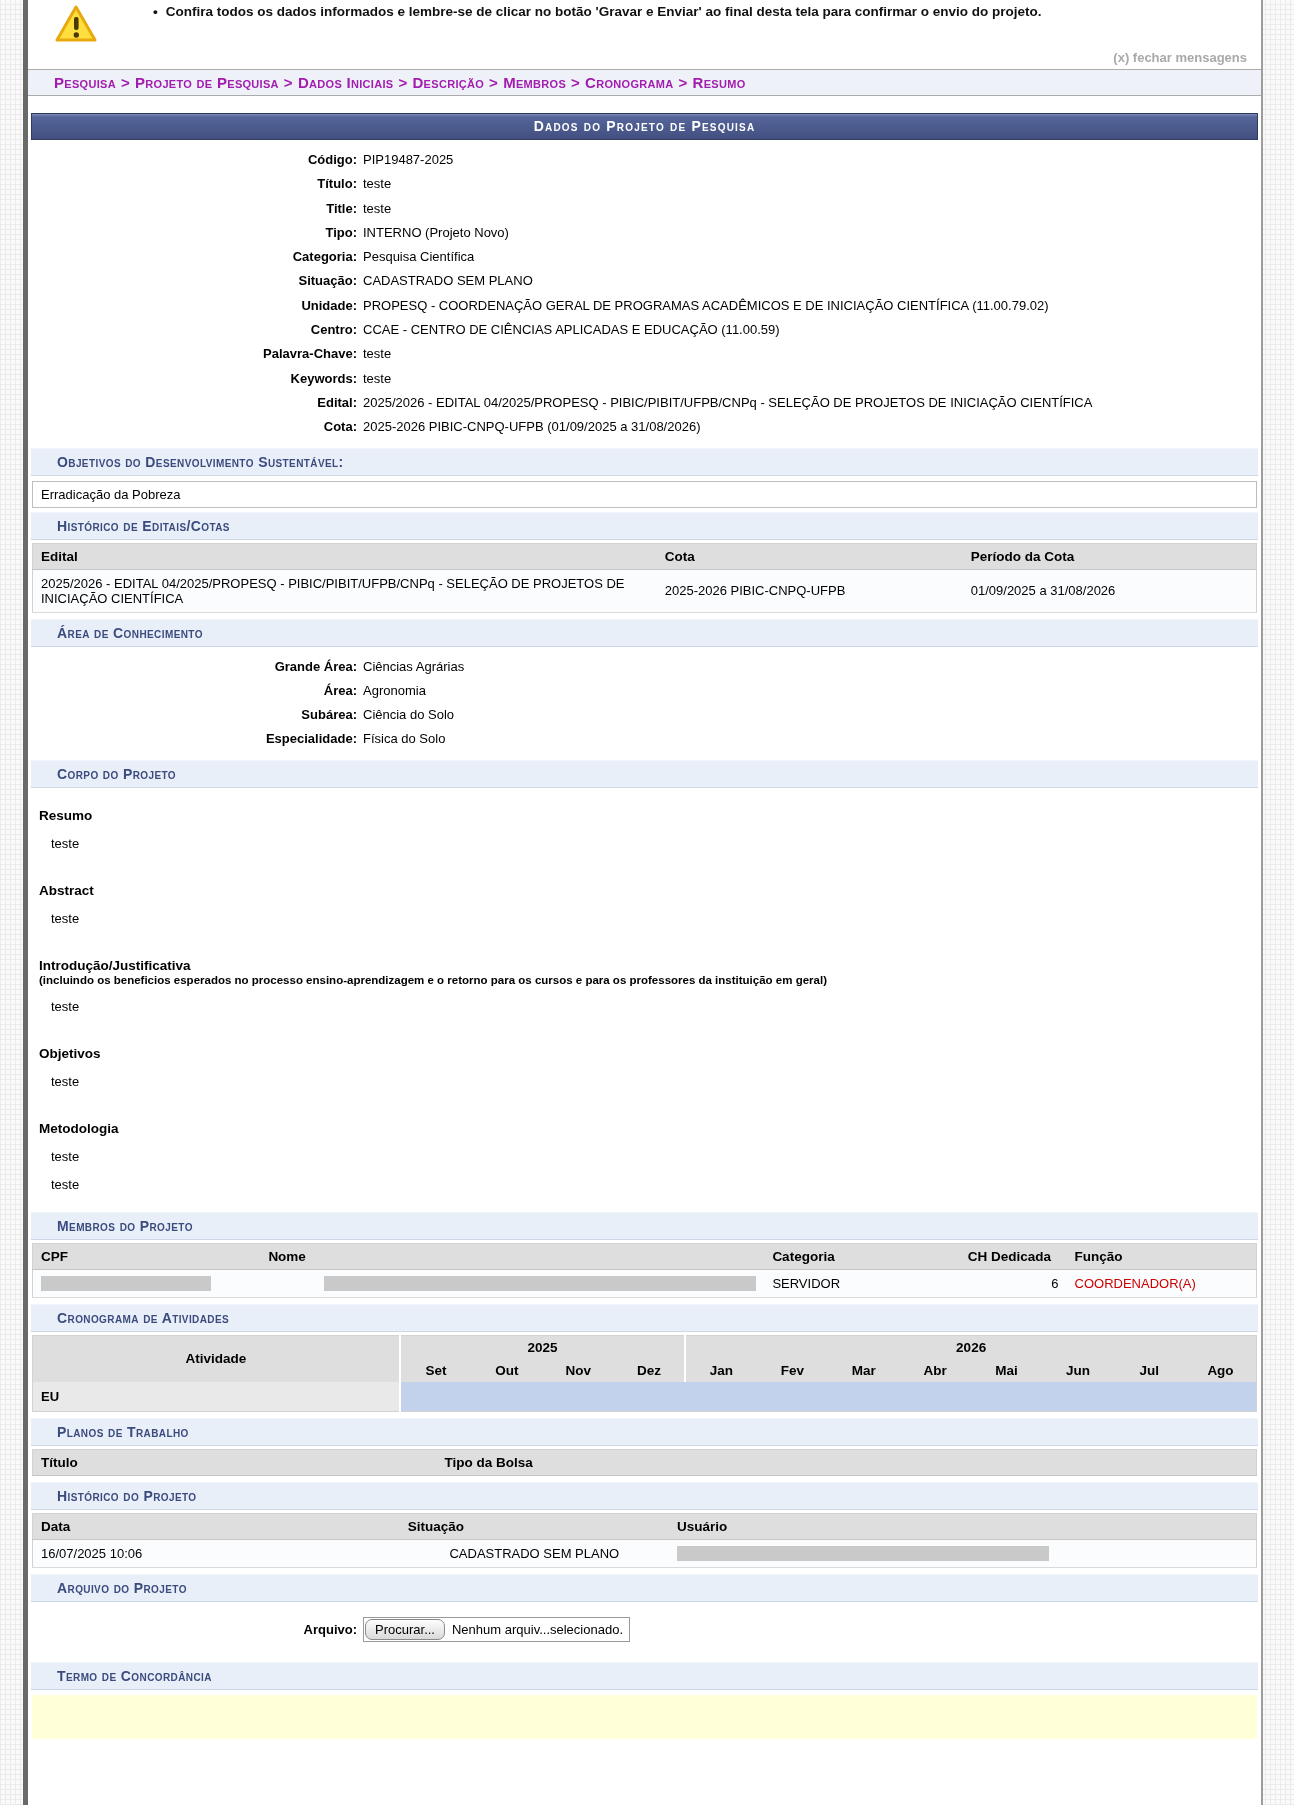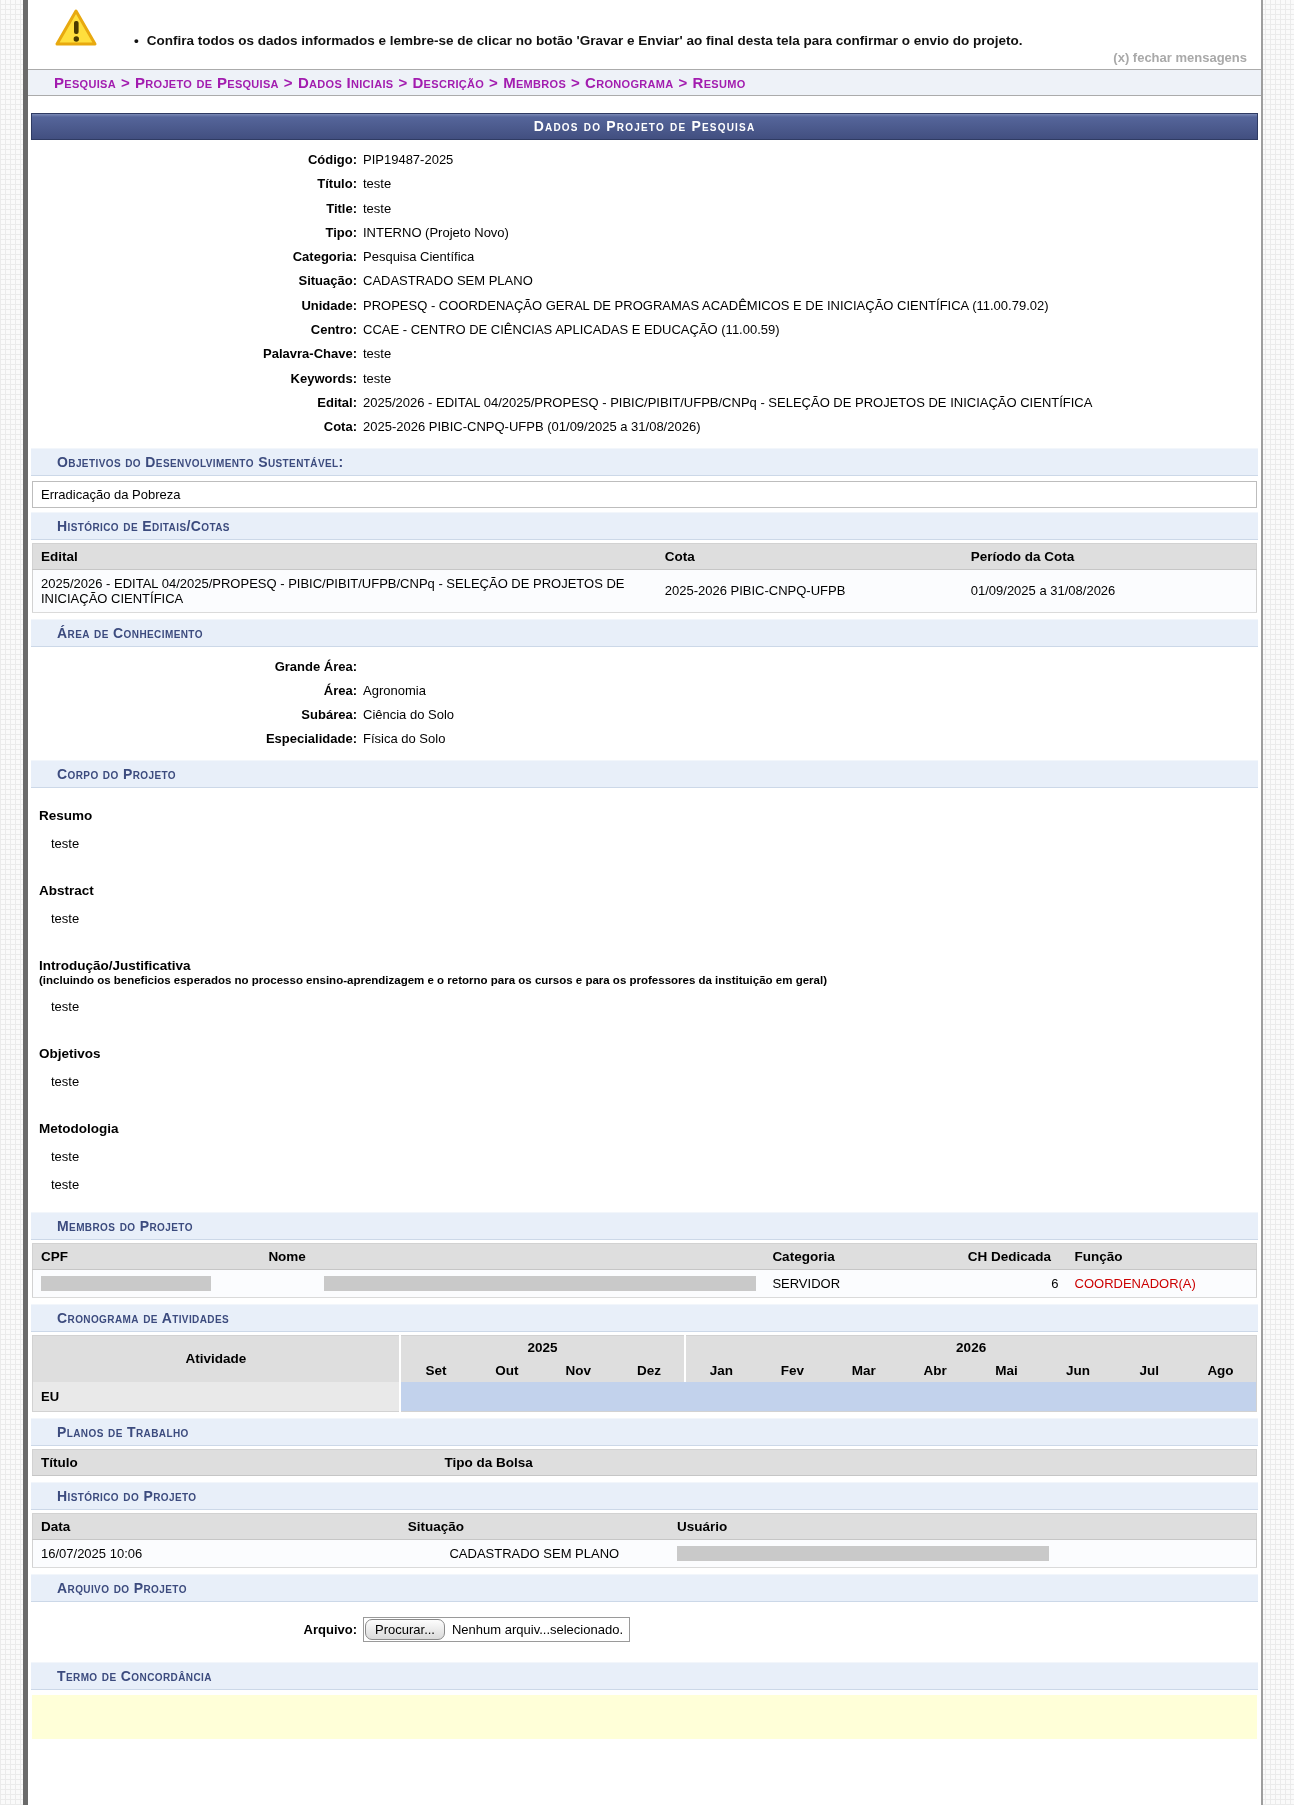--- a/index.html
+++ b/index.html
@@ -18,7 +18,7 @@
   }
   
   .messages { padding:4px 8px 0 10px; }
-  .msg-row { display:flex; align-items:flex-end; min-height:44px; }
+  .msg-row { display:flex; align-items:flex-start; min-height:44px;gap:19px; }
   .warn-icon { width:44px; height:40px; margin-left:16px; flex:0 0 auto; }
   .msg-text { font-weight:bold; font-size:13.5px; color:#111; margin-left:36px; }
   .msg-text .bullet { margin-right:8px; }

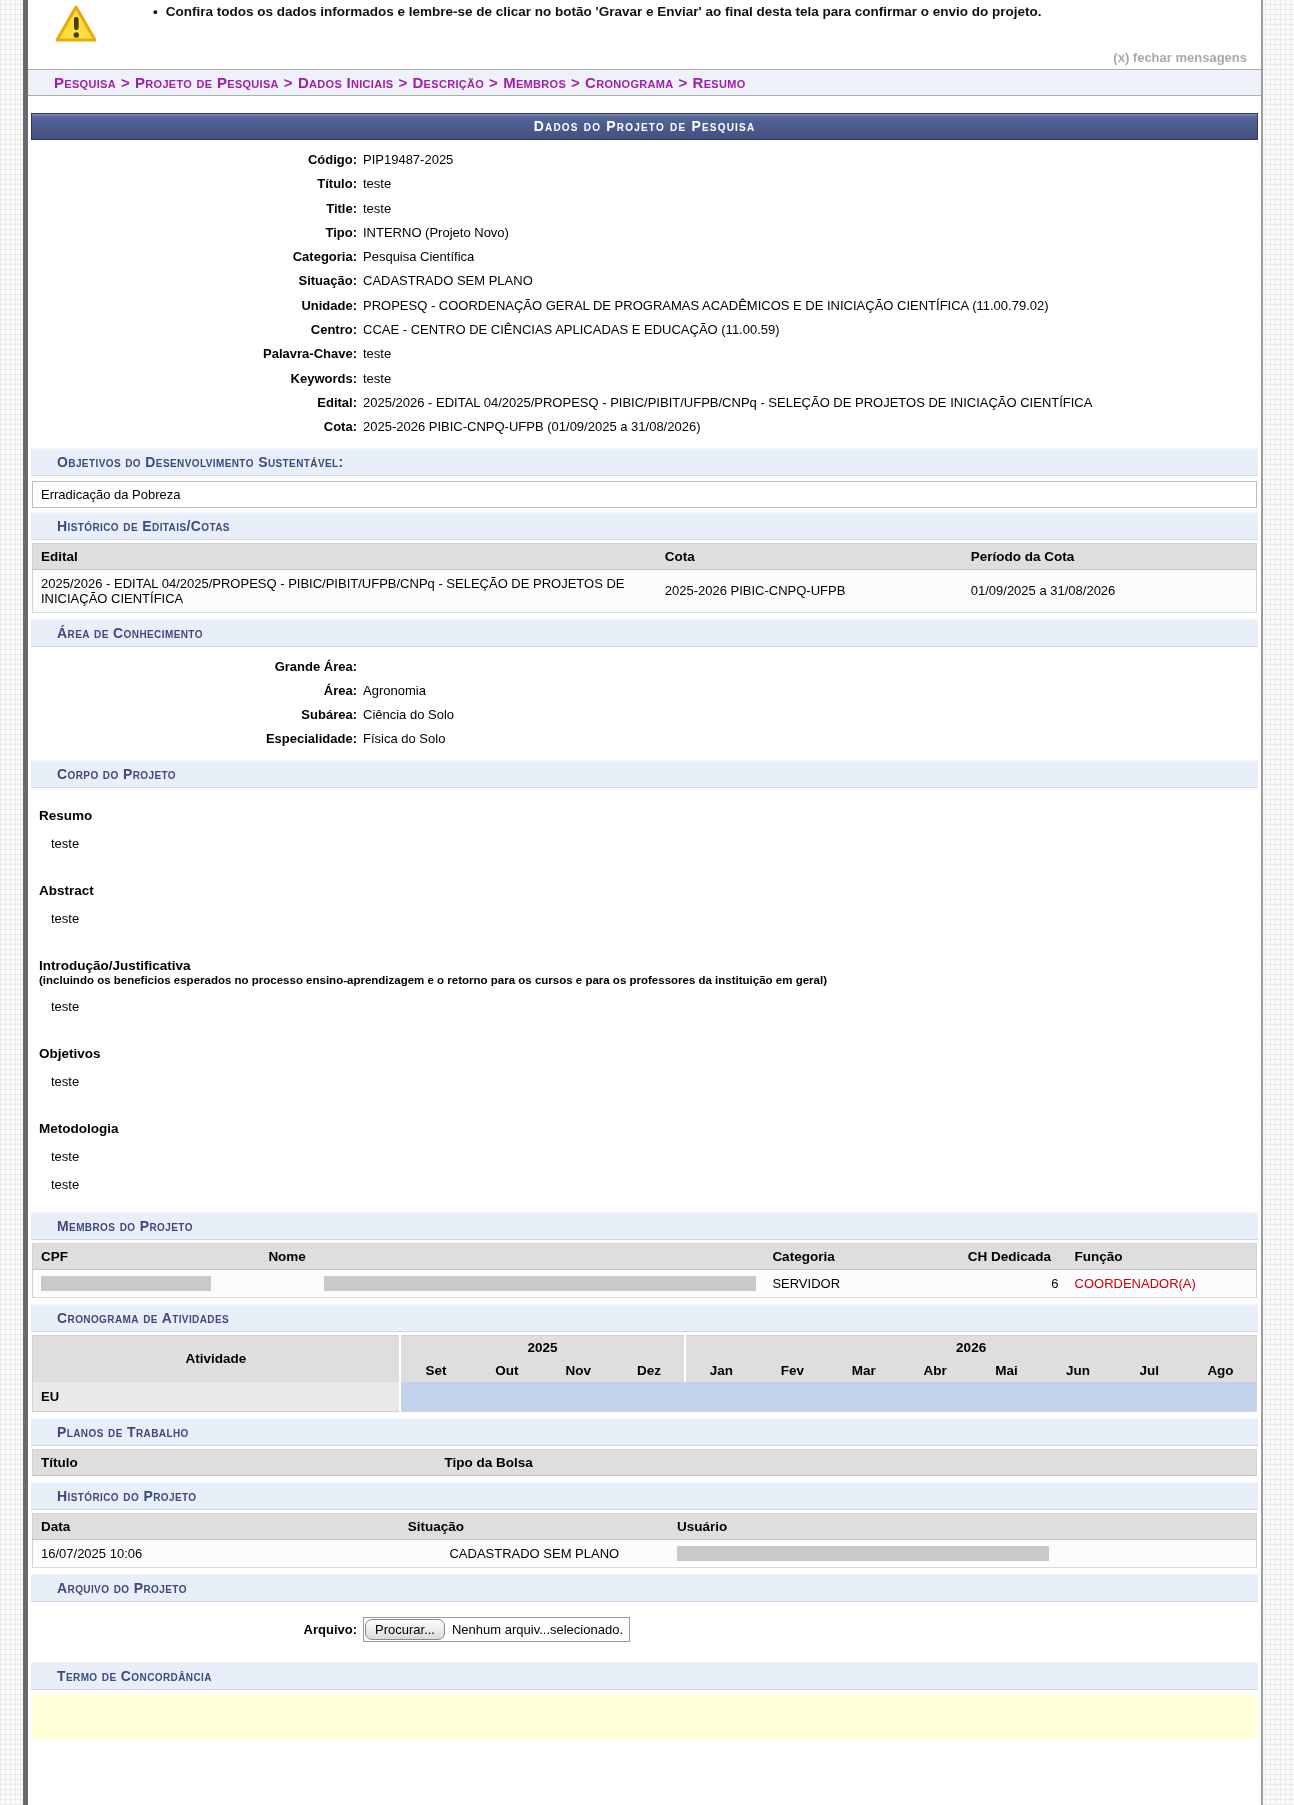--- a/index.html
+++ b/index.html
@@ -195,6 +195,7 @@
     <div class="fields">
       <div class="frow">
           <span class="flabel">Grande Área:</span>
+          <span class="fvalue">Ciências Agrárias</span>
         </div>
       <div class="frow">
           <span class="flabel">Área:</span>

